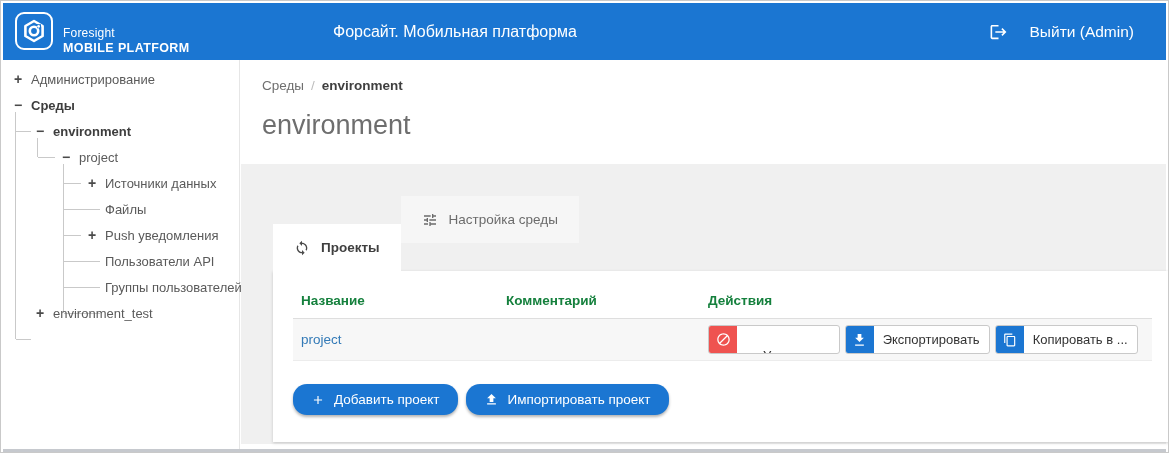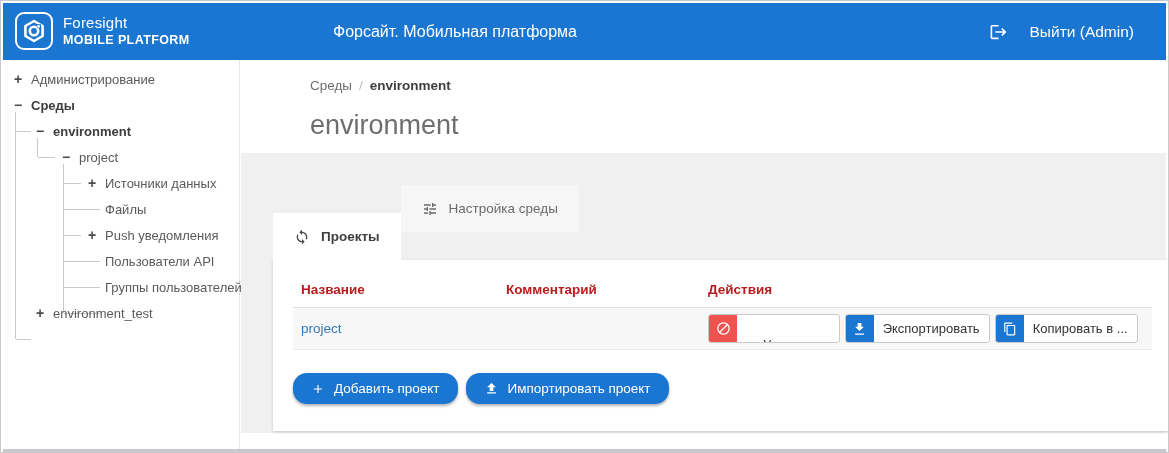--- a/index.html
+++ b/index.html
@@ -11,7 +11,7 @@
   .header { position:relative; height:57px; background:#1b76d2; color:#fff; }
   .logo-mark { position:absolute; left:12px; top:9px; width:38px; height:38px; border:2px solid #fff; border-radius:9px; display:flex; align-items:center; justify-content:center; }
   .logo-text { position:absolute; left:60px; top:11px; line-height:1.25; }
-  .logo-line1 { font-size:15px; font-weight:400; letter-spacing:.2px; }
+  .logo-line1 { font-size:12px; font-weight:400; letter-spacing:.2px;margin-top:12px; }
   .logo-line2 { font-size:12.5px; font-weight:700; letter-spacing:.4px; }
   .header-title { position:absolute; left:452px; top:50%; transform:translate(-50%,-50%); font-size:16px; white-space:nowrap; }
   .logout { position:absolute; right:32px; top:50%; transform:translateY(-50%); display:flex; align-items:center; gap:22px; font-size:15.5px; cursor:pointer; }

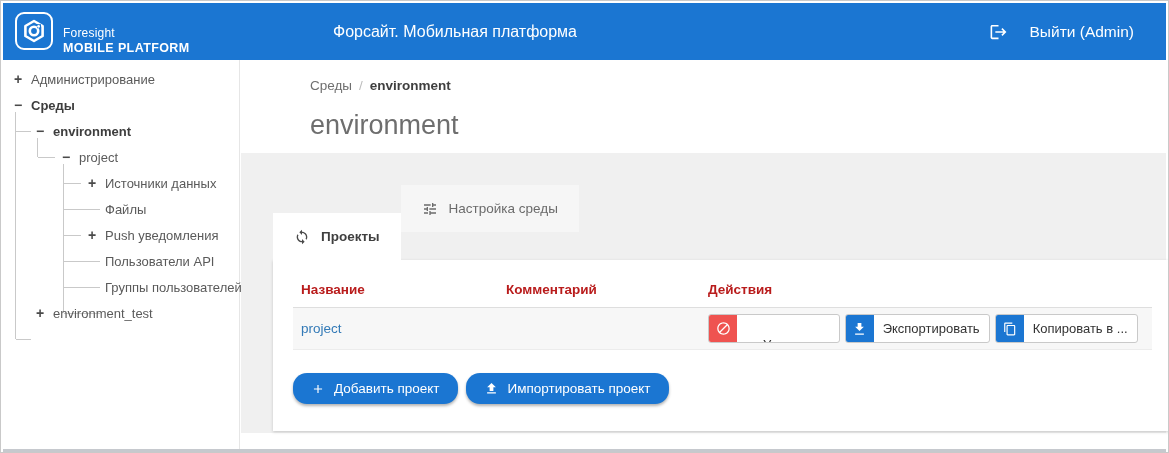--- a/index.html
+++ b/index.html
@@ -31,7 +31,7 @@
   .tline { position:absolute; background:#c9c9c9; z-index:1; }
 
   
-  .bc-zone { height:93px; background:#fff; padding:18px 0 0 21px;margin-left:48px; }
+  .bc-zone { height:104px; background:#fff; padding:18px 0 0 21px; }
   .breadcrumb { font-size:13.5px; color:#757575; }
   .breadcrumb .bc-parent { color:#6f6f6f; cursor:pointer; }
   .breadcrumb .bc-sep { color:#bdbdbd; margin:0 7px; }

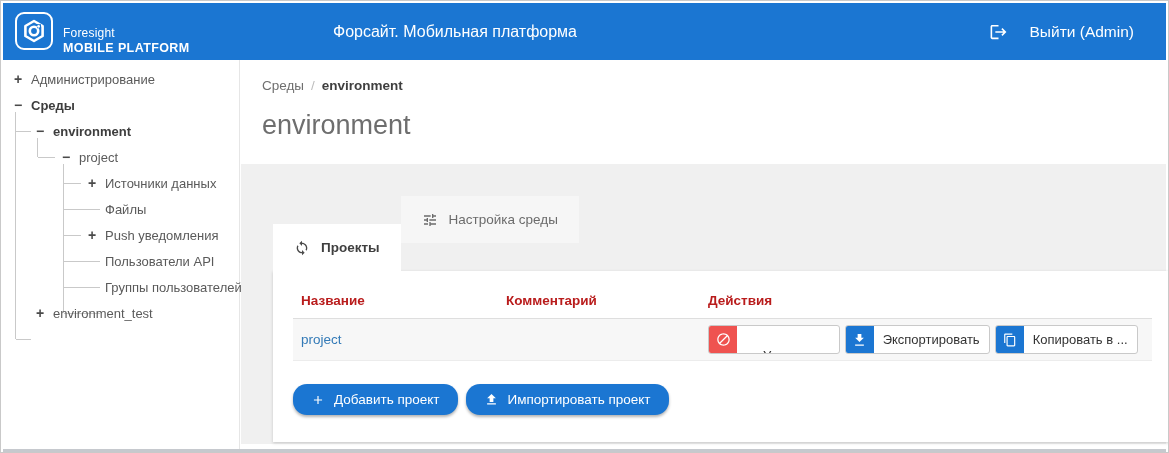--- a/index.html
+++ b/index.html
@@ -47,7 +47,7 @@
 
   .tbl-head, .tbl-row { display:grid; grid-template-columns:205px 202px 1fr; align-items:center; }
   .tbl-head > div, .tbl-row > div { padding-left:8px; }
-  .tbl-head { height:36px; font-size:13.5px; font-weight:700; color:#b91c1c; border-bottom:1px solid #dedede; }
+  .tbl-head { height:36px; font-size:13.5px; font-weight:700; color:#15803d; border-bottom:1px solid #dedede; }
   .tbl-row { height:42px; background:#f7f7f7; border-bottom:1px solid #ececec; font-size:13.5px; }
   .row-link { color:#337ab7; cursor:pointer; }
   .actions { display:flex; gap:5px; }

